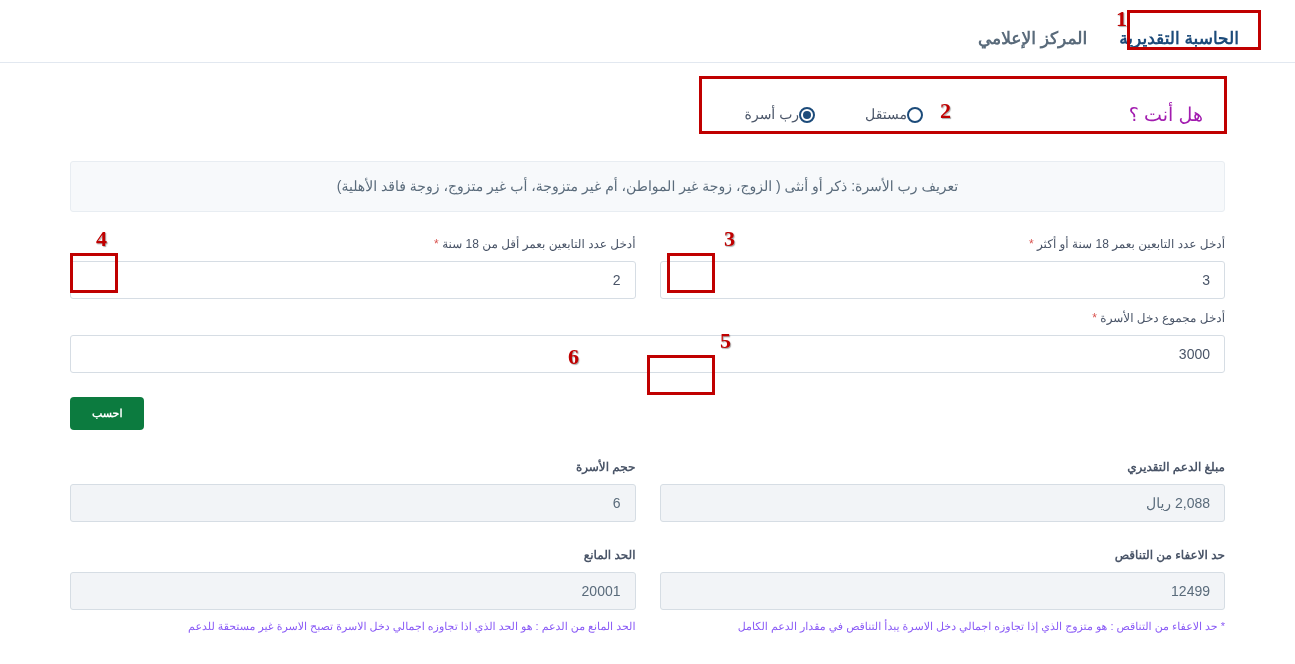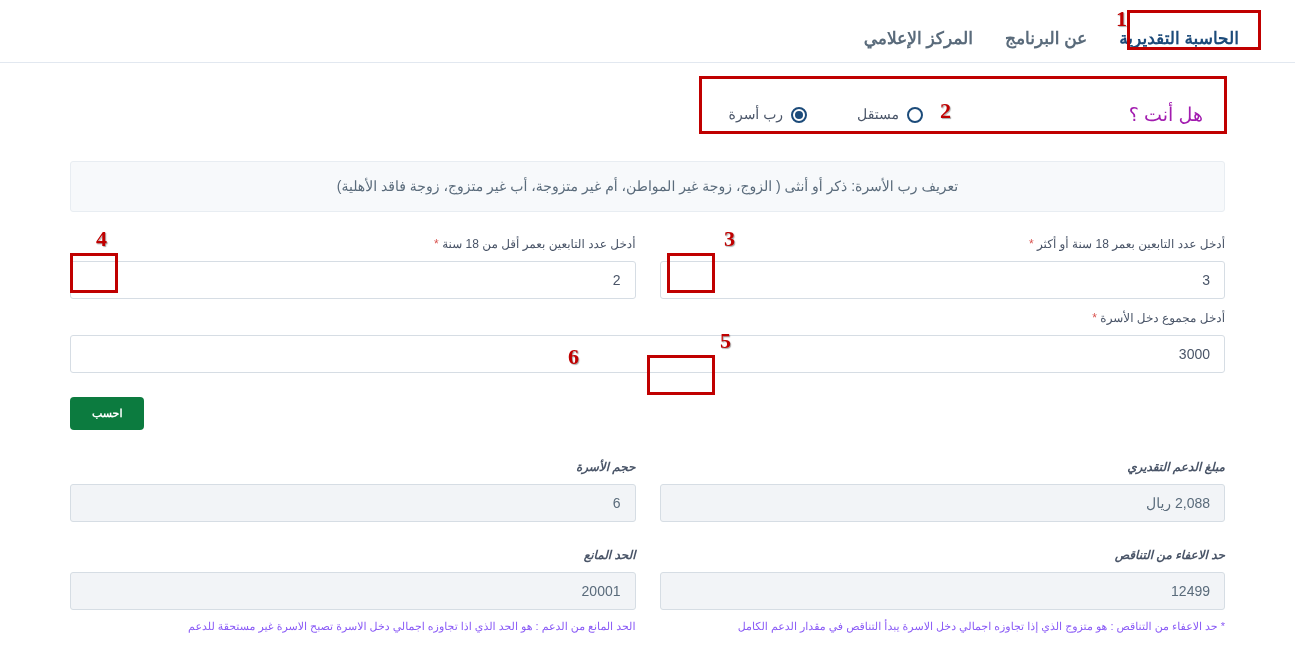--- a/index.html
+++ b/index.html
@@ -189,7 +189,6 @@
 
   <div class="nav">
     <div class="nav-tab active">الحاسبة التقديرية</div>
-    <div class="nav-tab">عن البرنامج</div>
     <div class="nav-tab">المركز الإعلامي</div>
   </div>
 

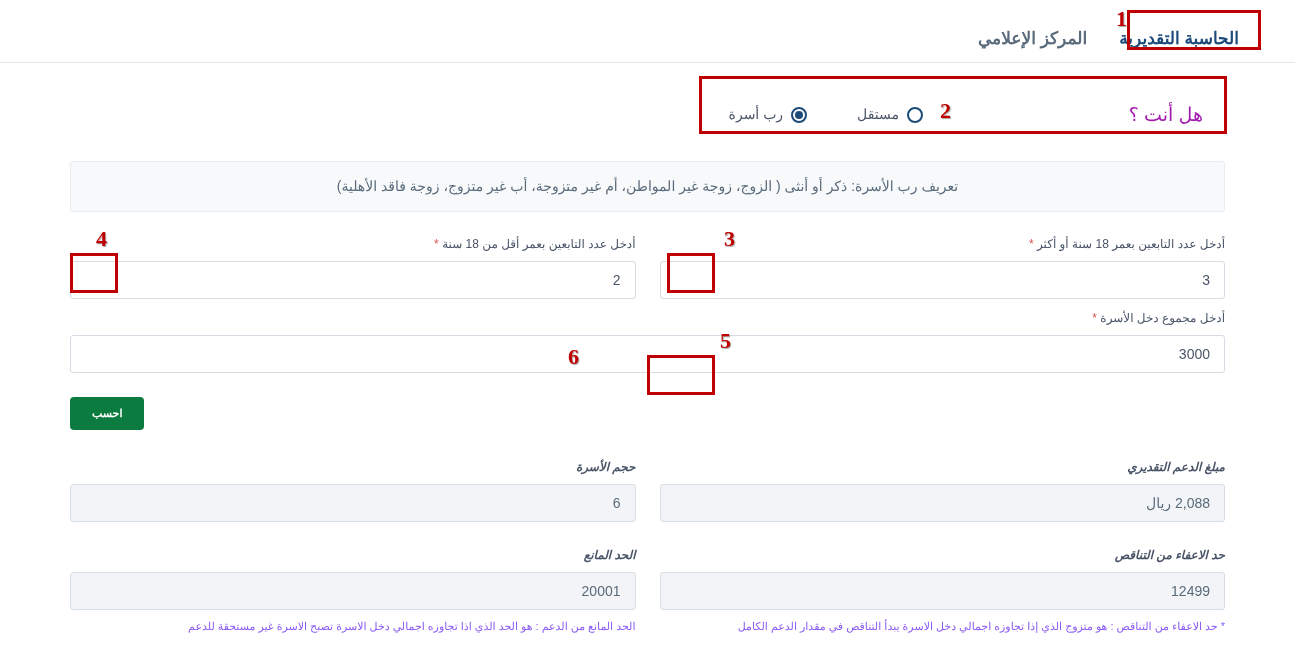--- a/index.html
+++ b/index.html
@@ -58,7 +58,6 @@
     .radio-option {
       display: flex;
       align-items: center;
-      gap: 8px;
       cursor: pointer;
       justify-content: flex-end;
     }

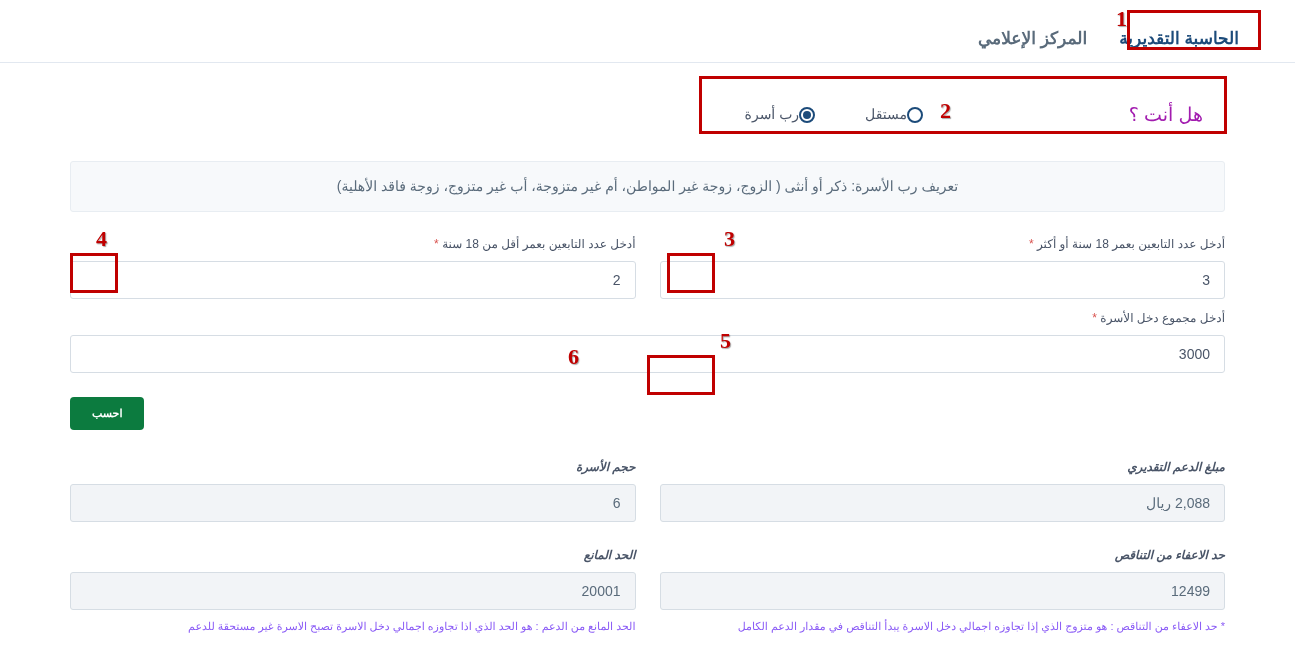--- a/index.html
+++ b/index.html
@@ -152,7 +152,6 @@
     .result-field .field-label {
       font-weight: 600;
       color: #4a5568;
-      font-style: italic;
     }
     .note-grid {
       display: grid;

